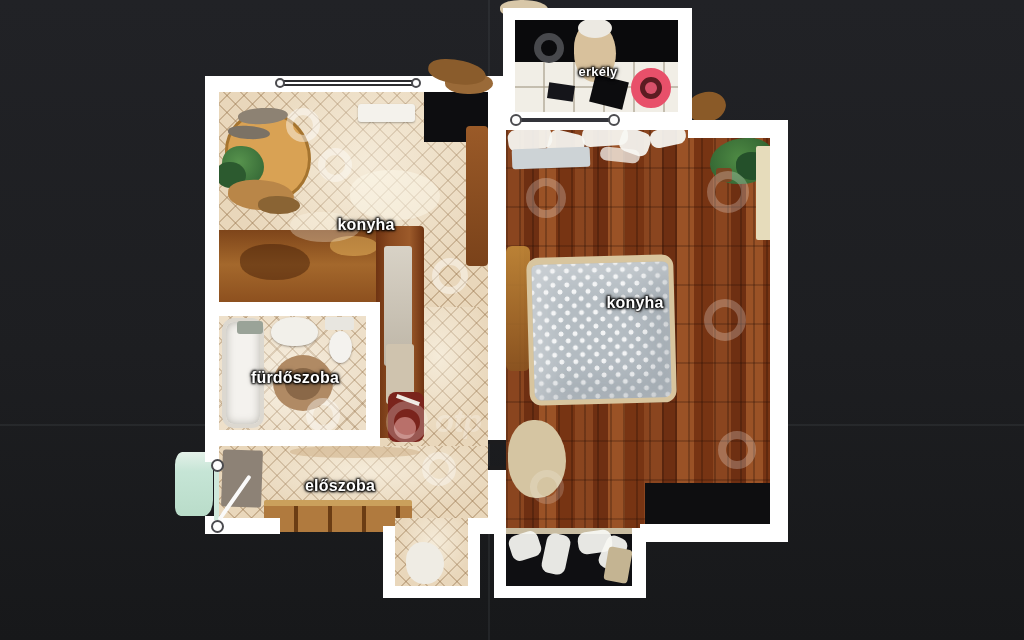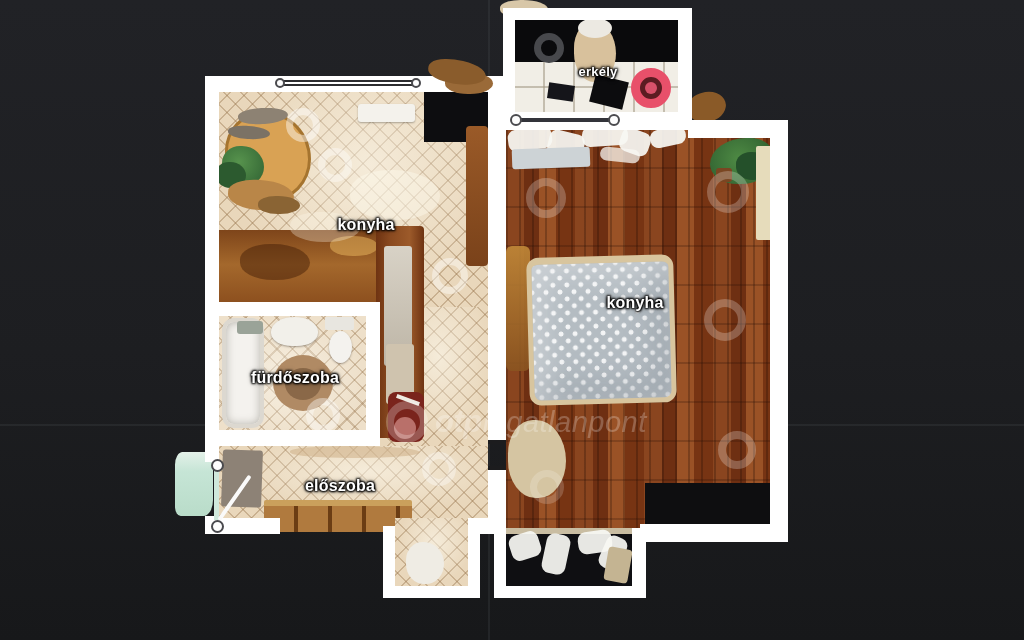--- a/index.html
+++ b/index.html
@@ -200,7 +200,6 @@
   <div class="watermark">
     <div class="wm-ring"></div>
     <span class="wm-bold">otp</span>
-    <span class="wm-light">ingatlanpont</span>
   </div>
 
 </div>

